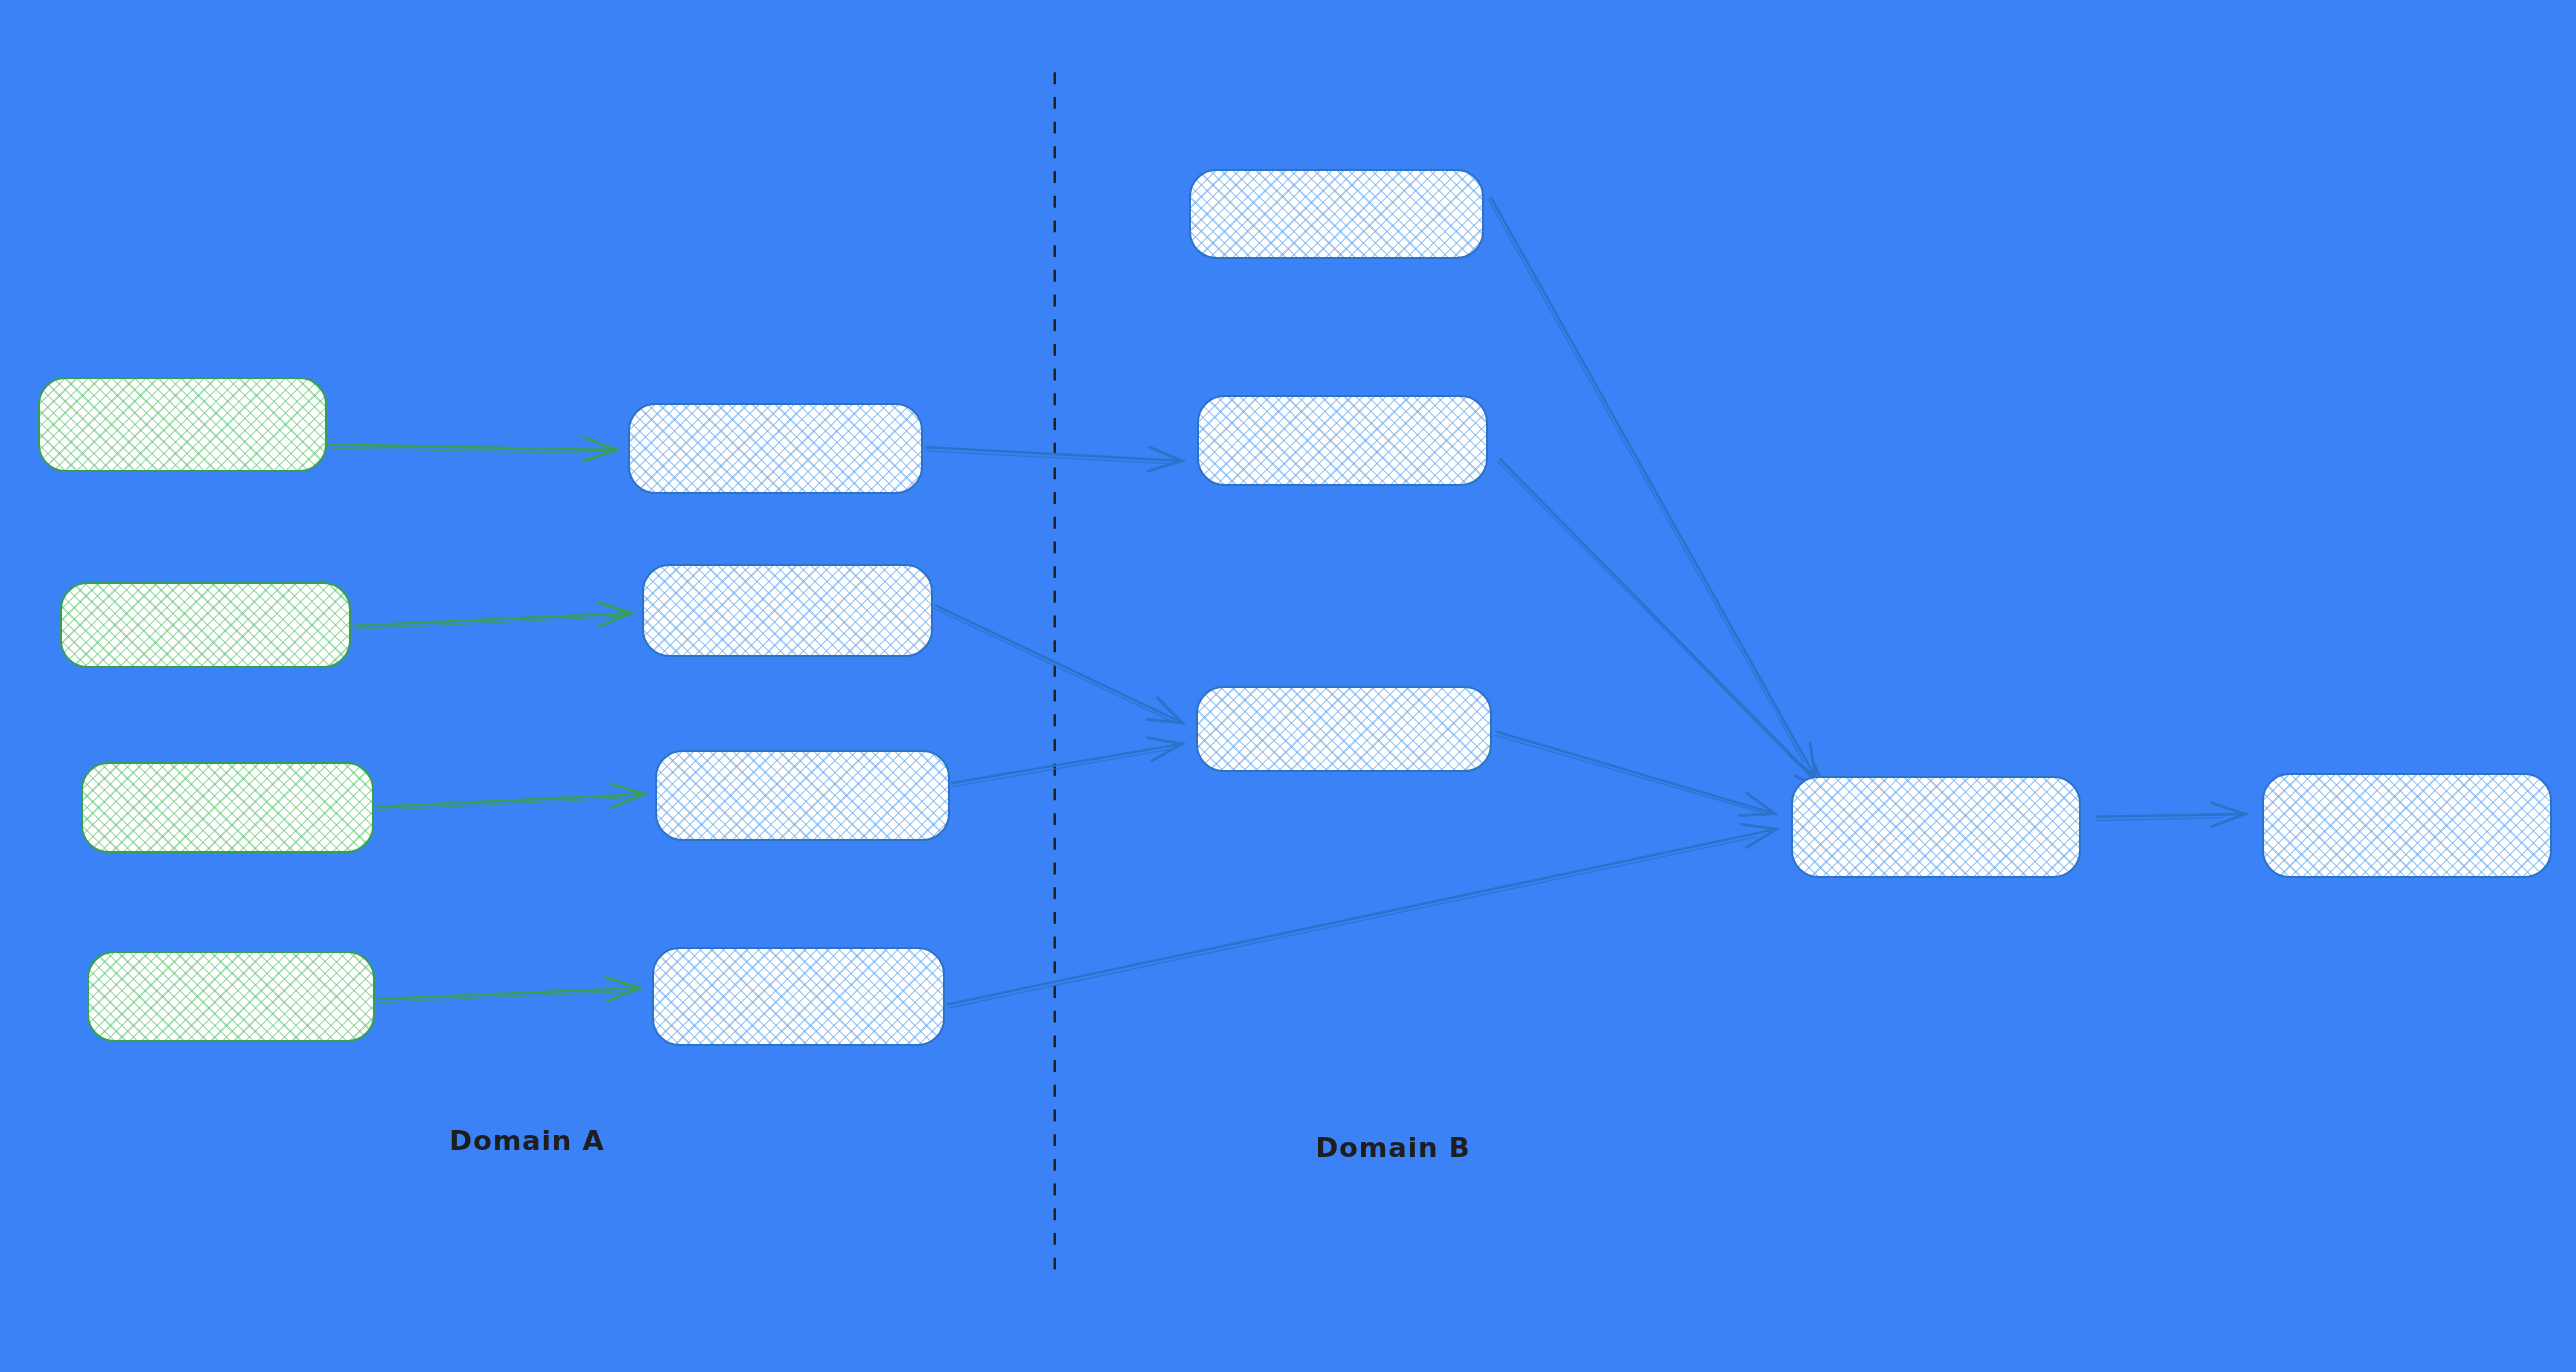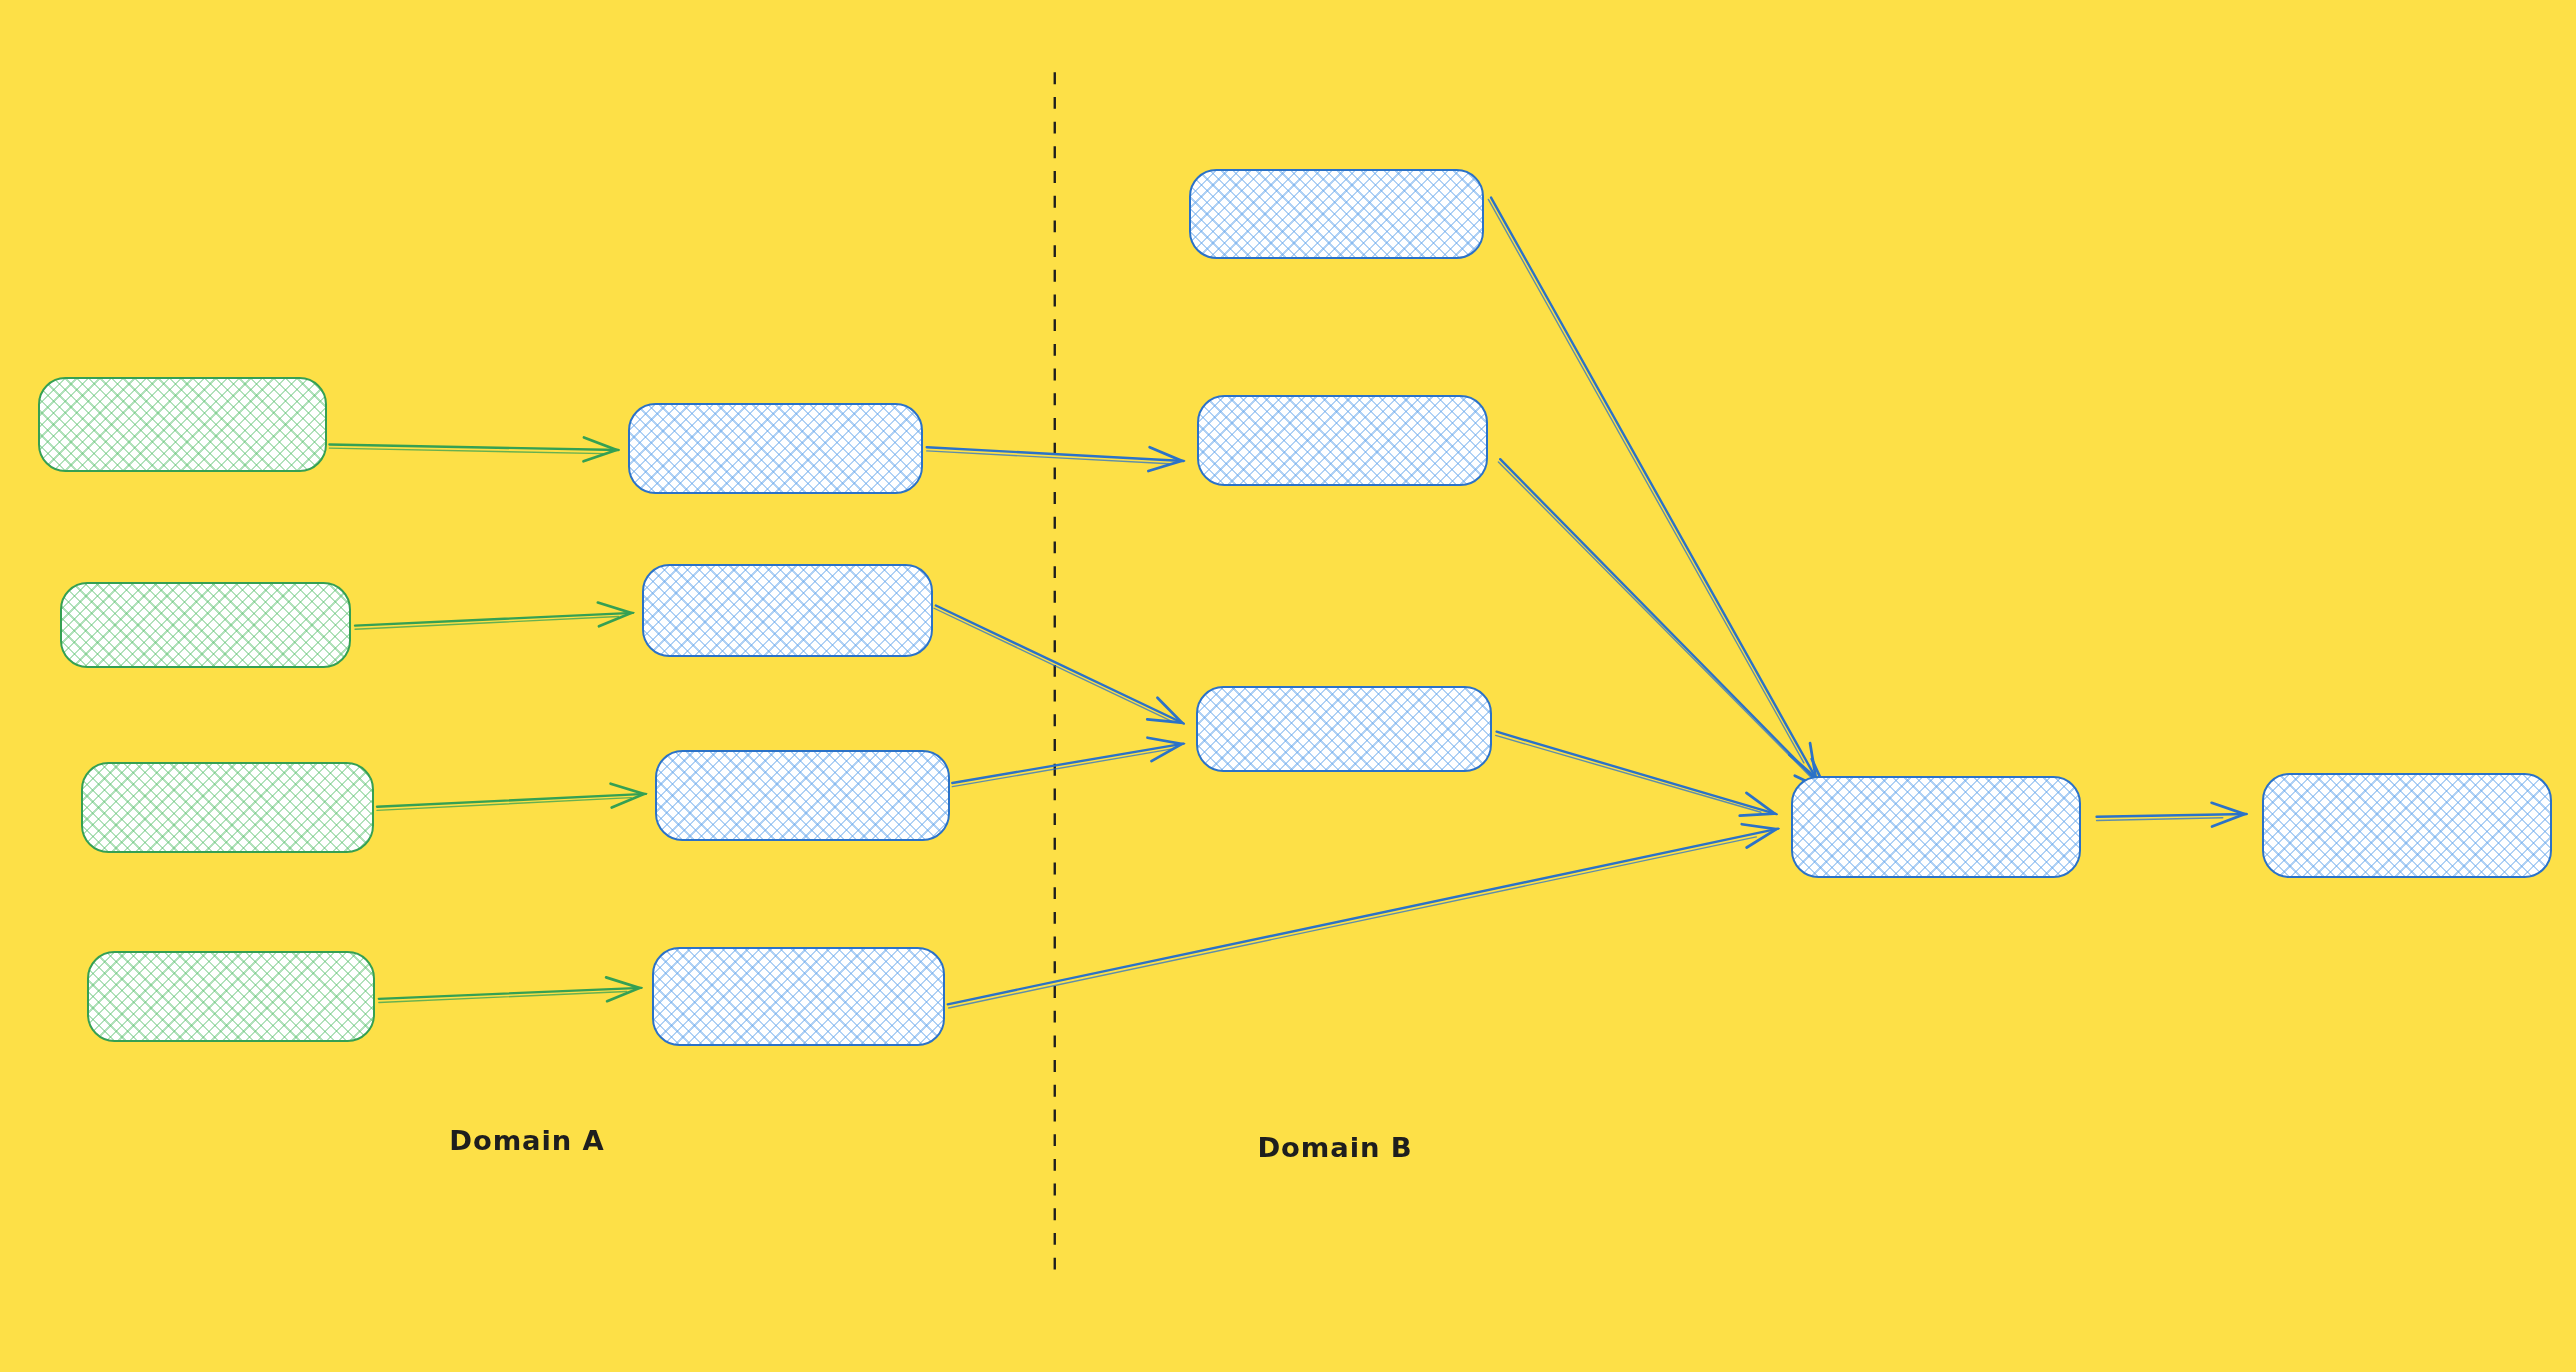--- a/index.html
+++ b/index.html
@@ -6,7 +6,7 @@
   #canvas{
     position:relative;
     width:2576px;height:1372px;
-    background:#fde047;
+    background:#3b82f6;
     font-family:"DejaVu Sans", sans-serif;
     overflow:hidden;
   }

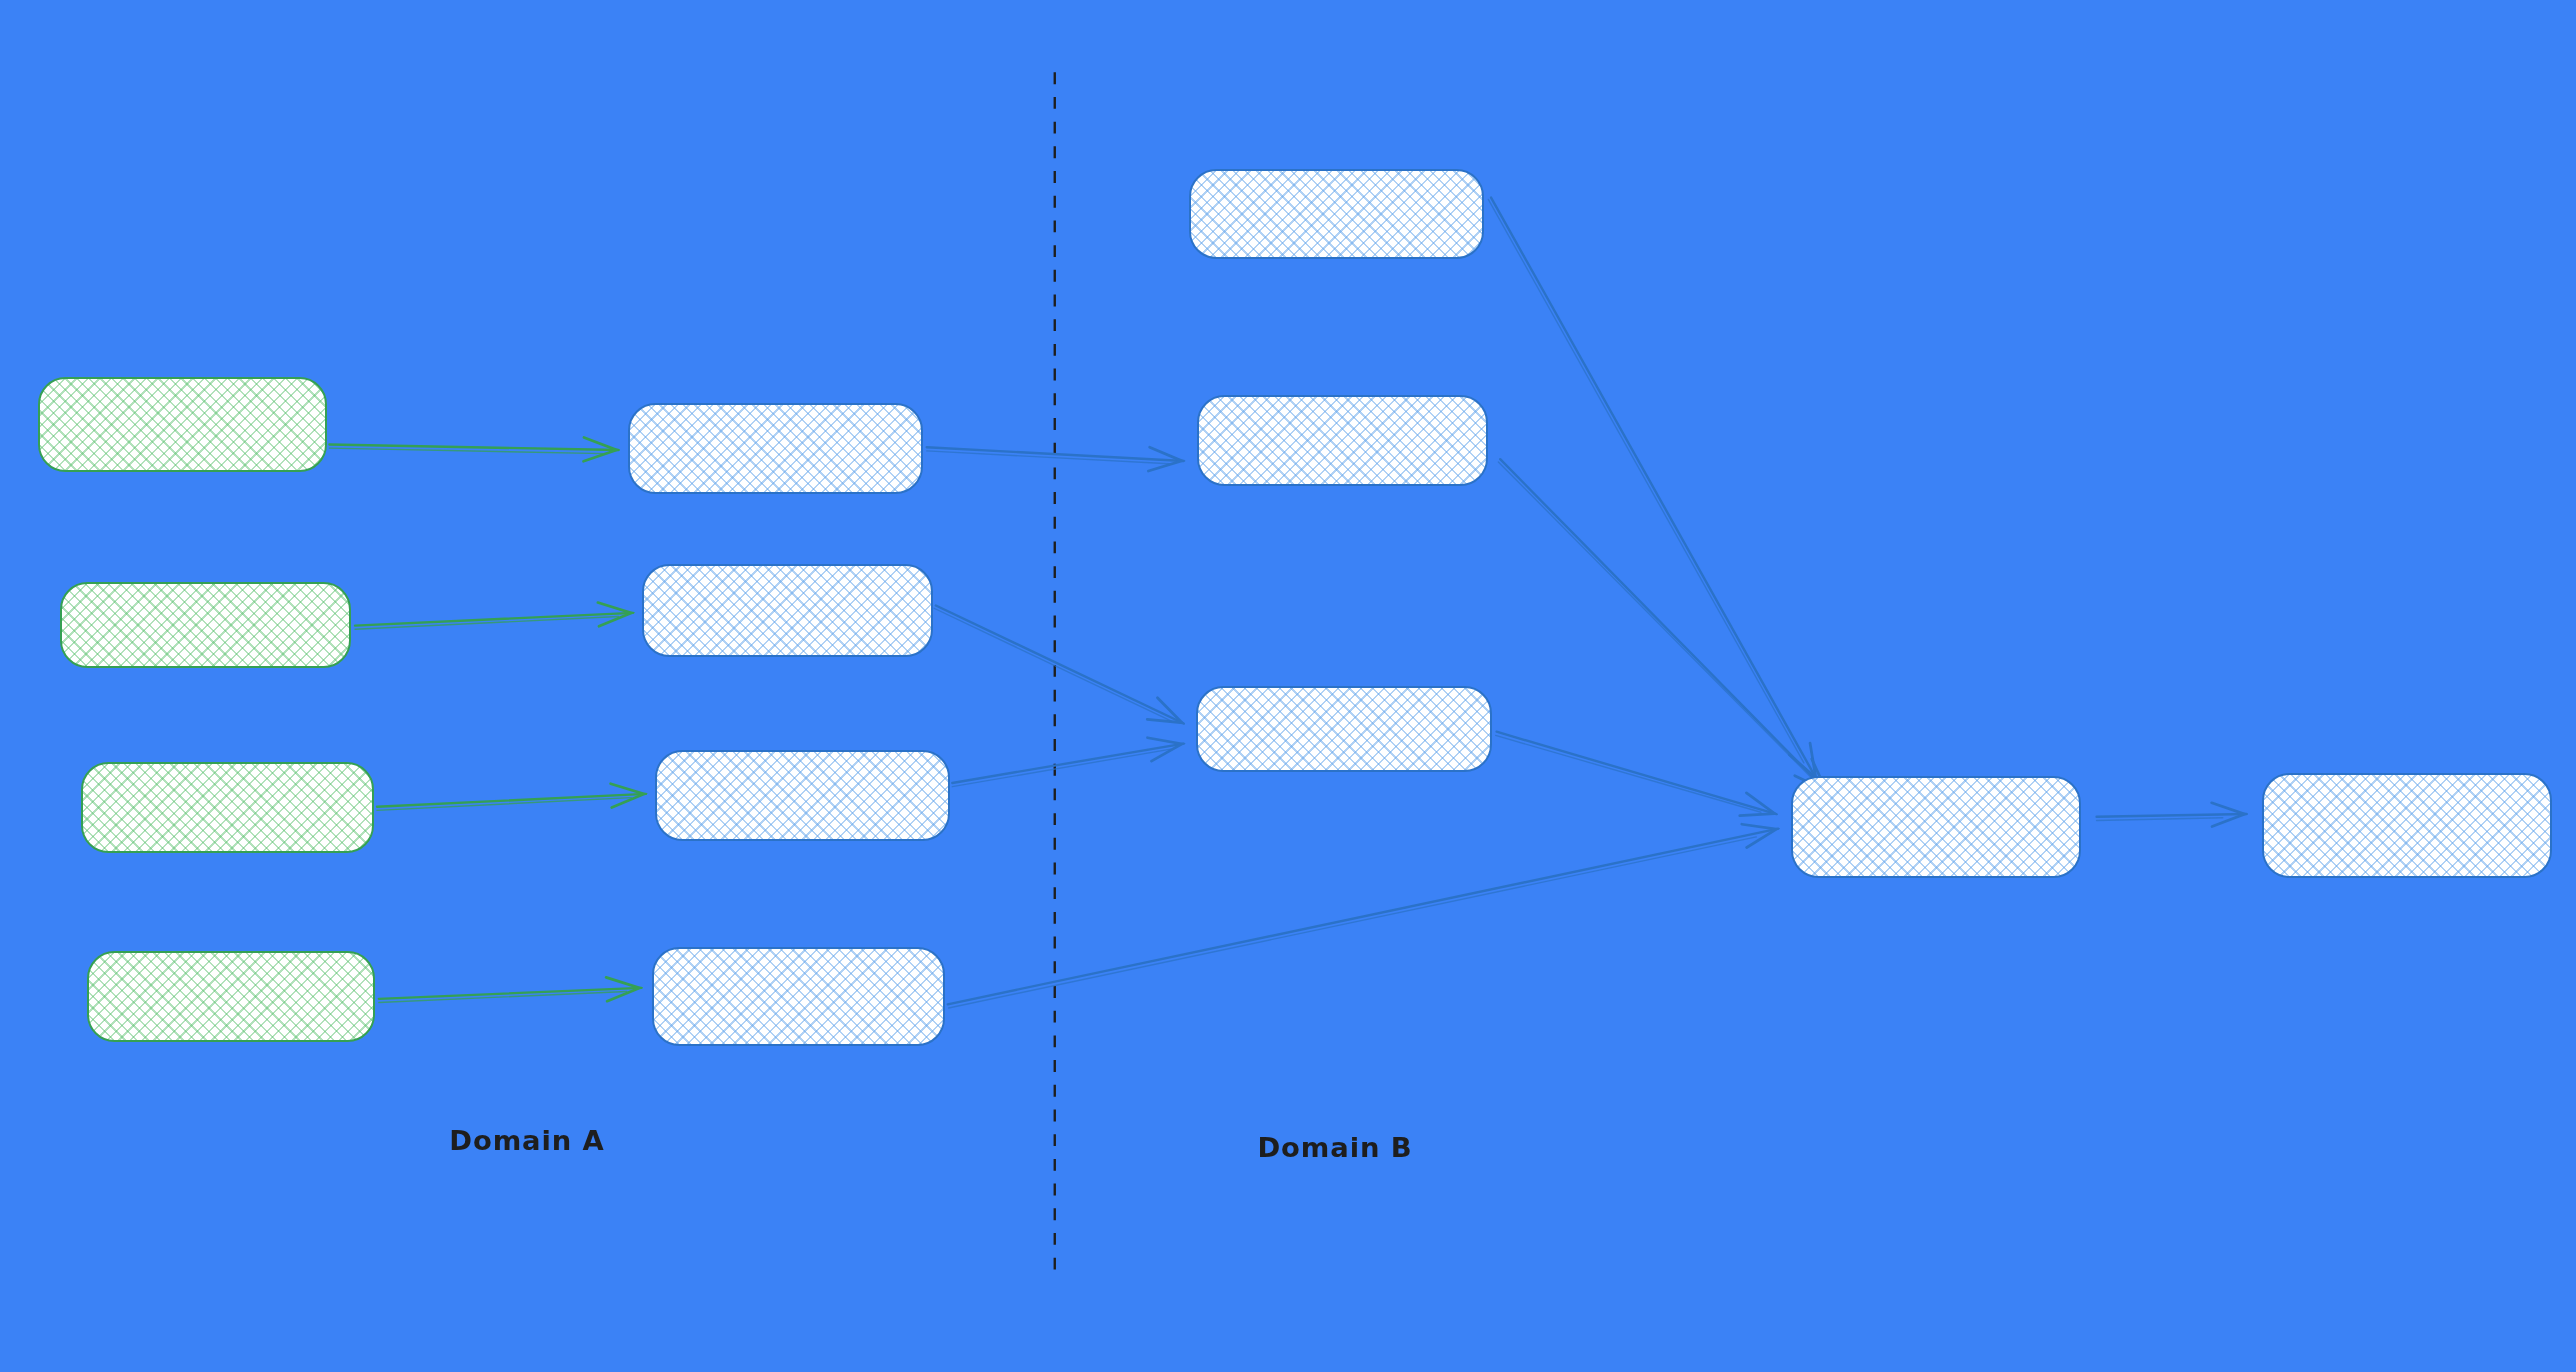--- a/index.html
+++ b/index.html
@@ -134,7 +134,7 @@
   <div class="node blue" style="left:2262px; top:773px; width:290px; height:105px;"></div>
 
   <div class="domain-label" style="left:417px; top:1125px;">Domain A</div>
-  <div class="domain-label" style="left:1225px; top:1132px;">Domain B</div>
+  <div class="domain-label" style="left:1283px; top:1132px;">Domain B</div>
 
 </div>
 

